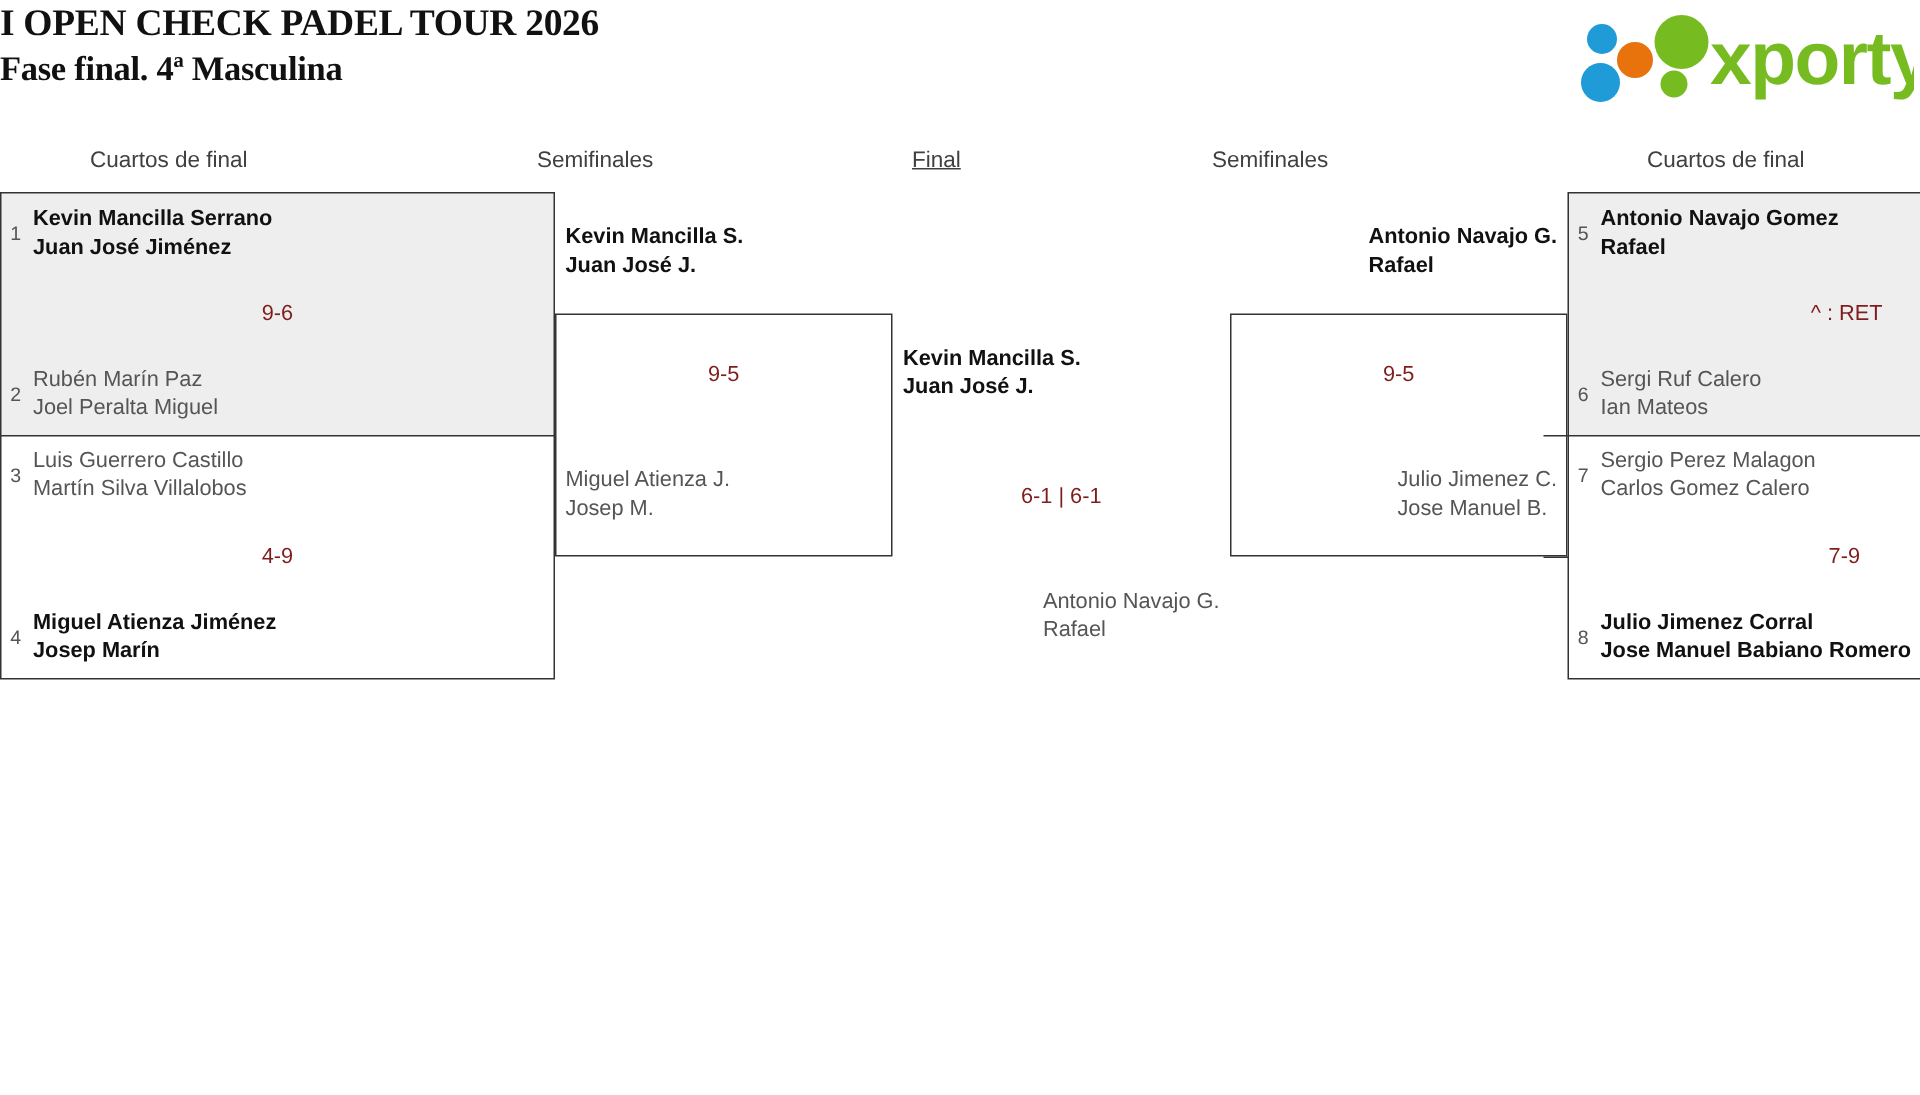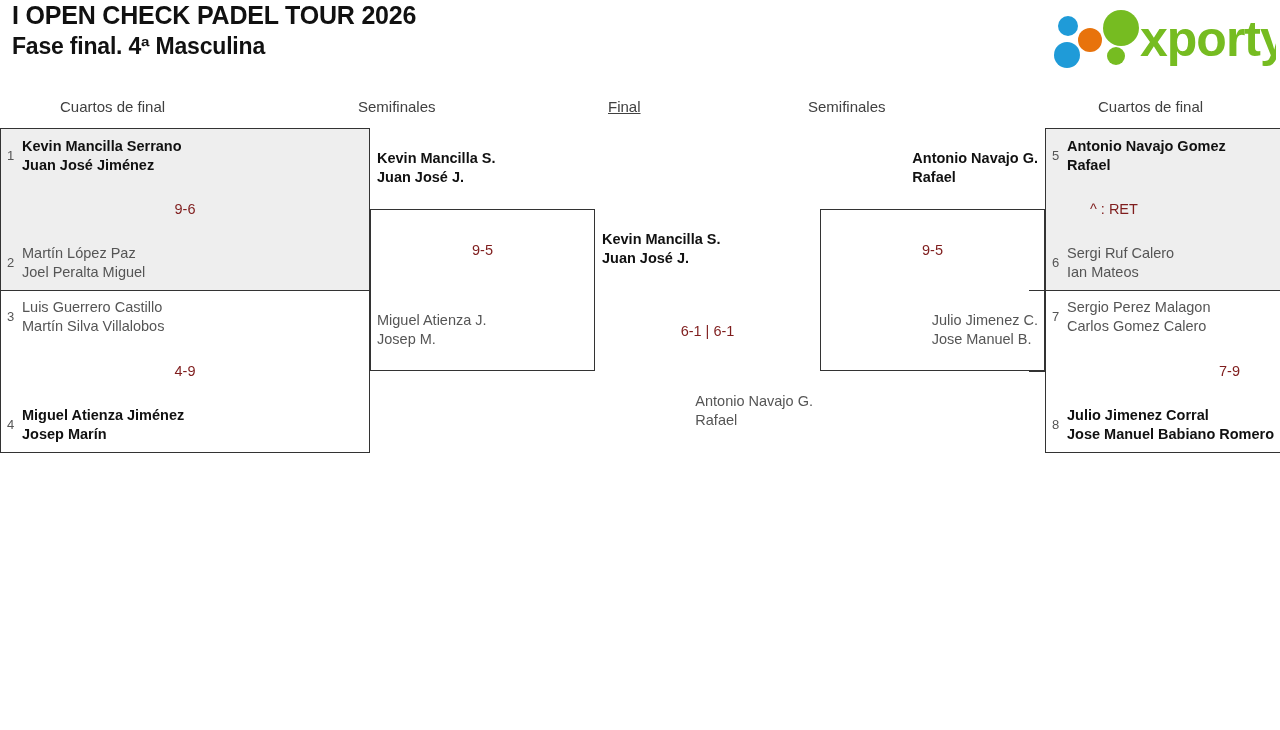--- a/index.html
+++ b/index.html
@@ -20,9 +20,10 @@
   
   #header-title {
     position: absolute;
-    left: 12px;
+    left: 0px;
     top: 0px;
     width: 700px;
+    font-family: Liberation Serif, serif;
   }
   .title-line-1 {
     font-size: 25px;

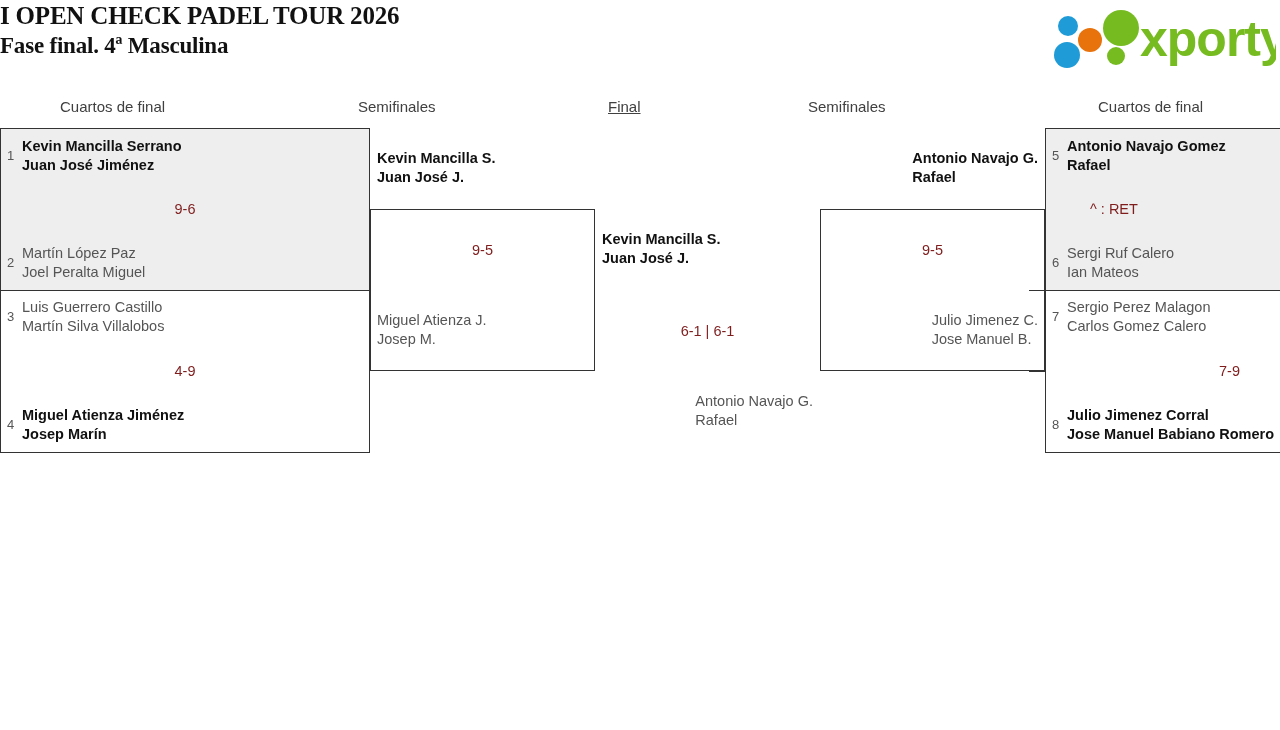--- a/index.html
+++ b/index.html
@@ -236,7 +236,7 @@
     <span class="n2">Rafael</span>
   </span>
 </div>
-<div class="score" style="left:1090px; top:199px; width:165px; text-align:left;">^ : RET</div>
+<div class="score" style="left:1090px; top:199px; width:165px; text-align:right;">^ : RET</div>
 <div class="entry loser" style="left:1051px; top:244px;">
   <span class="seed">6</span>
   <span class="names">

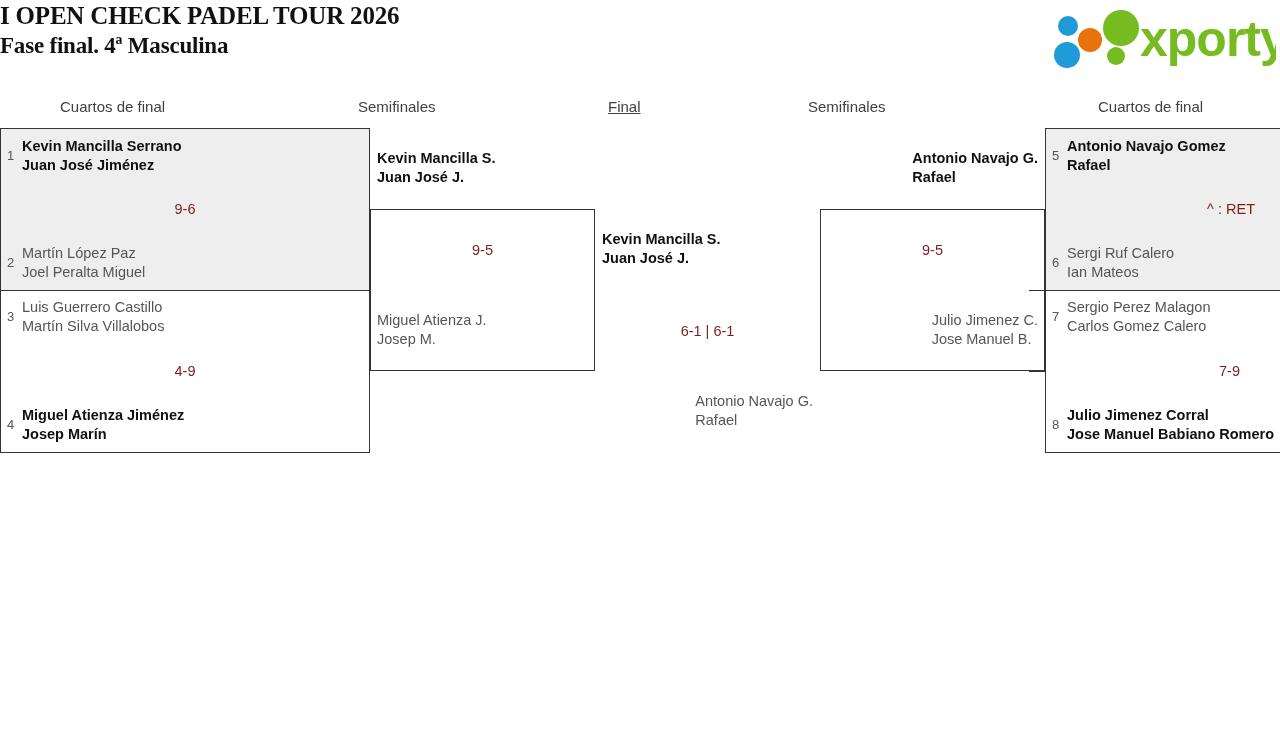--- a/index.html
+++ b/index.html
@@ -159,7 +159,7 @@
 <div class="entry loser" style="left:6px; top:244px;">
   <span class="seed">2</span>
   <span class="names">
-    <span class="n1">Martín López Paz</span>
+    <span class="n1">Rubén Marín Paz</span>
     <span class="n2">Joel Peralta Miguel</span>
   </span>
 </div>

